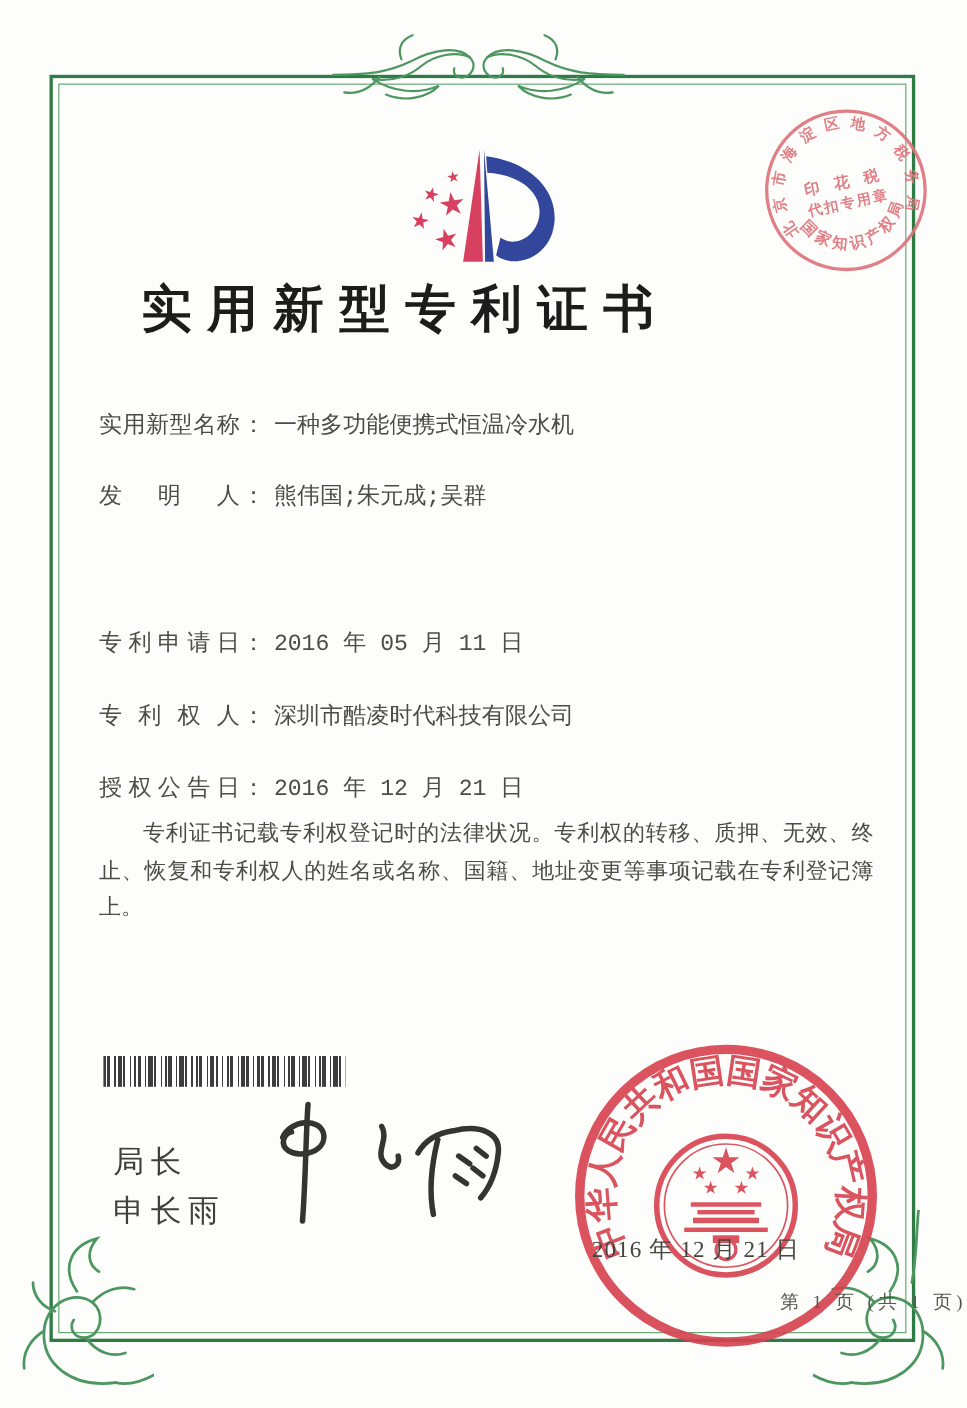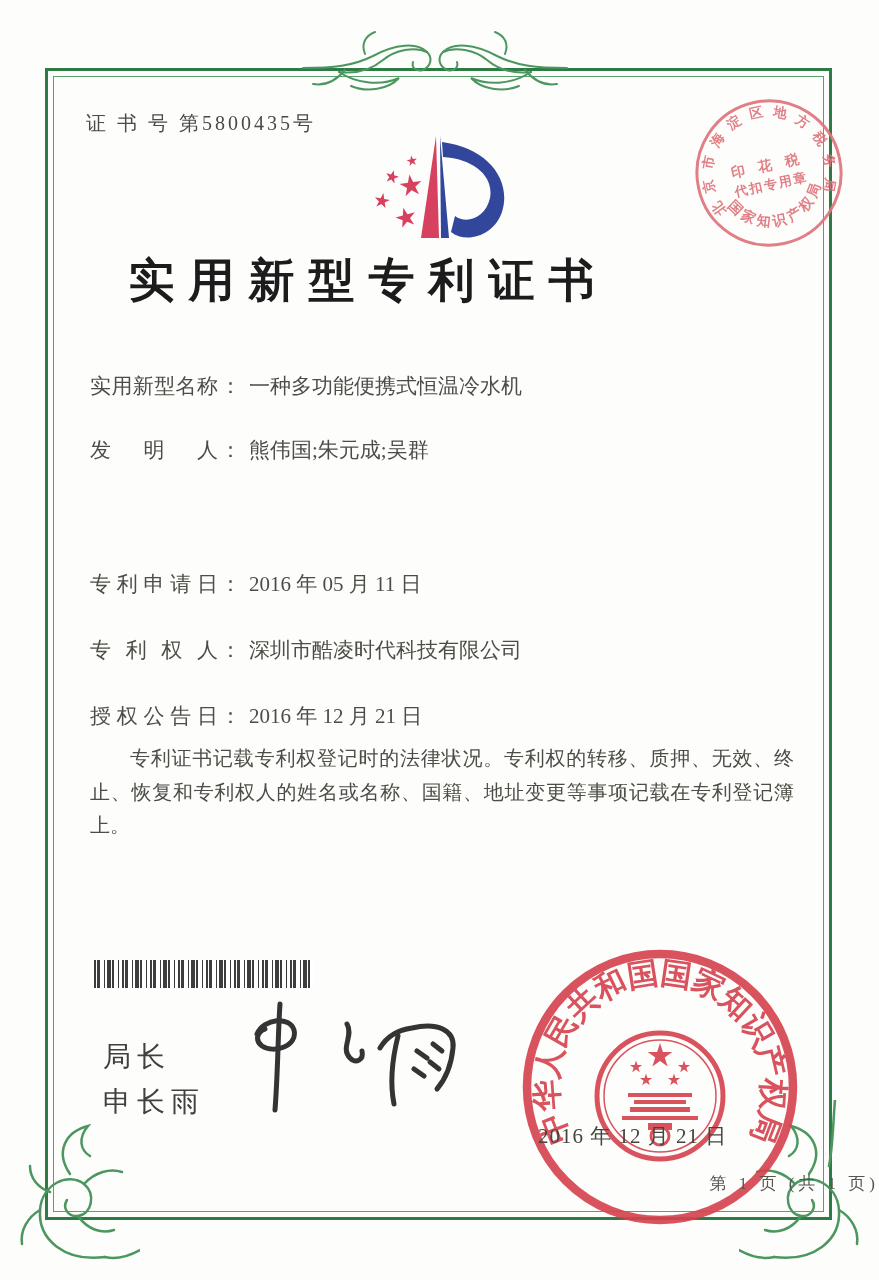--- a/index.html
+++ b/index.html
@@ -93,7 +93,6 @@
     </g>
   </svg>
 
-  <div class="cert-no">证 书 号 第5800435号</div>
 
   <svg class="logo" width="168" height="140" viewBox="0 0 168 140">
     <defs>

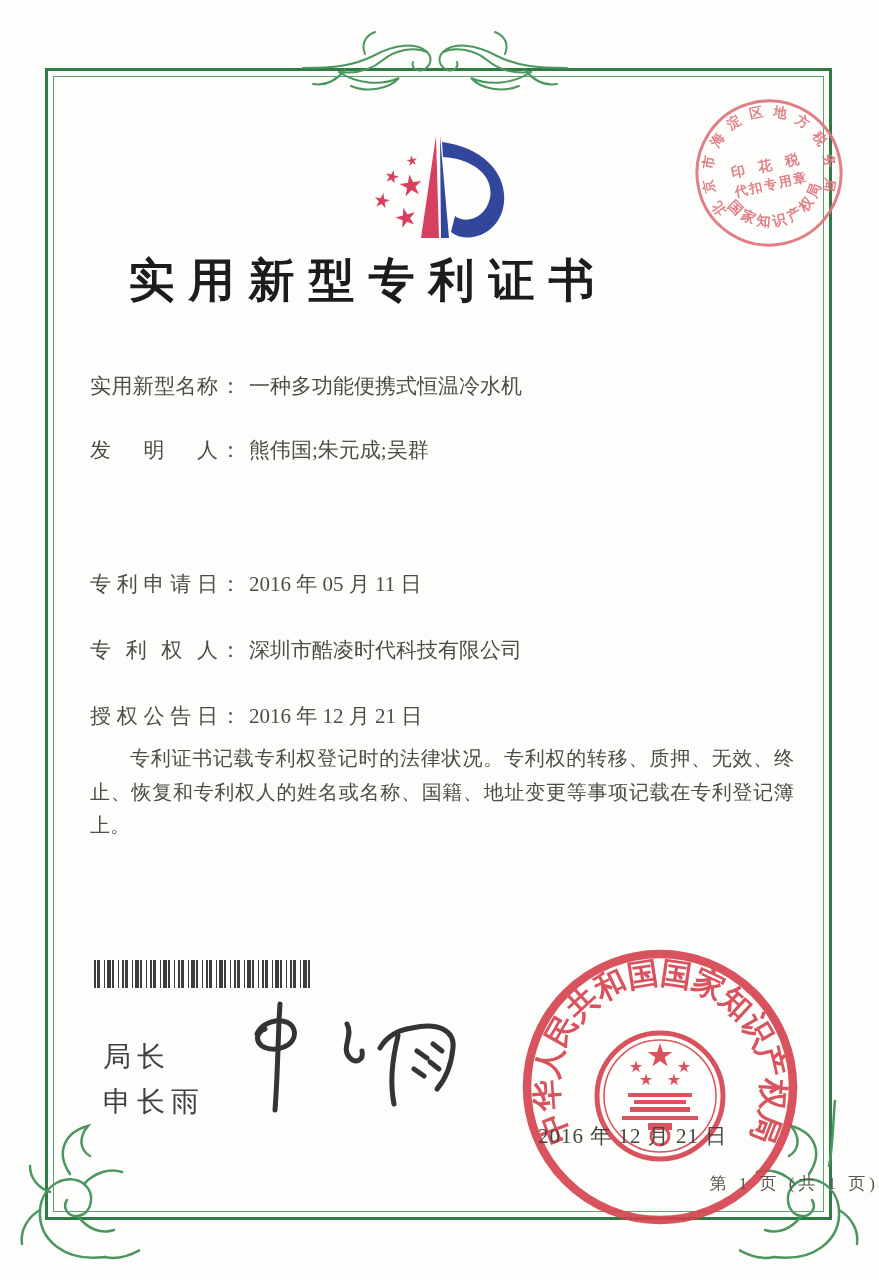--- a/index.html
+++ b/index.html
@@ -23,7 +23,7 @@
   .tax-stamp{position:absolute;left:688px;top:92px;}
   .title{position:absolute;left:0;top:250px;width:723px;text-align:center;
     font-size:46px;font-weight:bold;letter-spacing:14px;text-indent:14px;color:#1c1c1c;}
-  .field{position:absolute;left:90px;width:720px;font-size:21px;color:#4d4d47;white-space:nowrap;}
+  .field{position:absolute;left:90px;width:720px;font-size:21px;color:#4d4d47;white-space:nowrap;font-family:Liberation Mono, monospace;}
   .flabel{display:inline-block;width:128px;text-align:justify;text-align-last:justify;vertical-align:bottom;}
   .colon{margin:0 8px 0 2px;}
   .body-text{position:absolute;left:90px;top:742px;width:704px;color:#4d4d47;}

